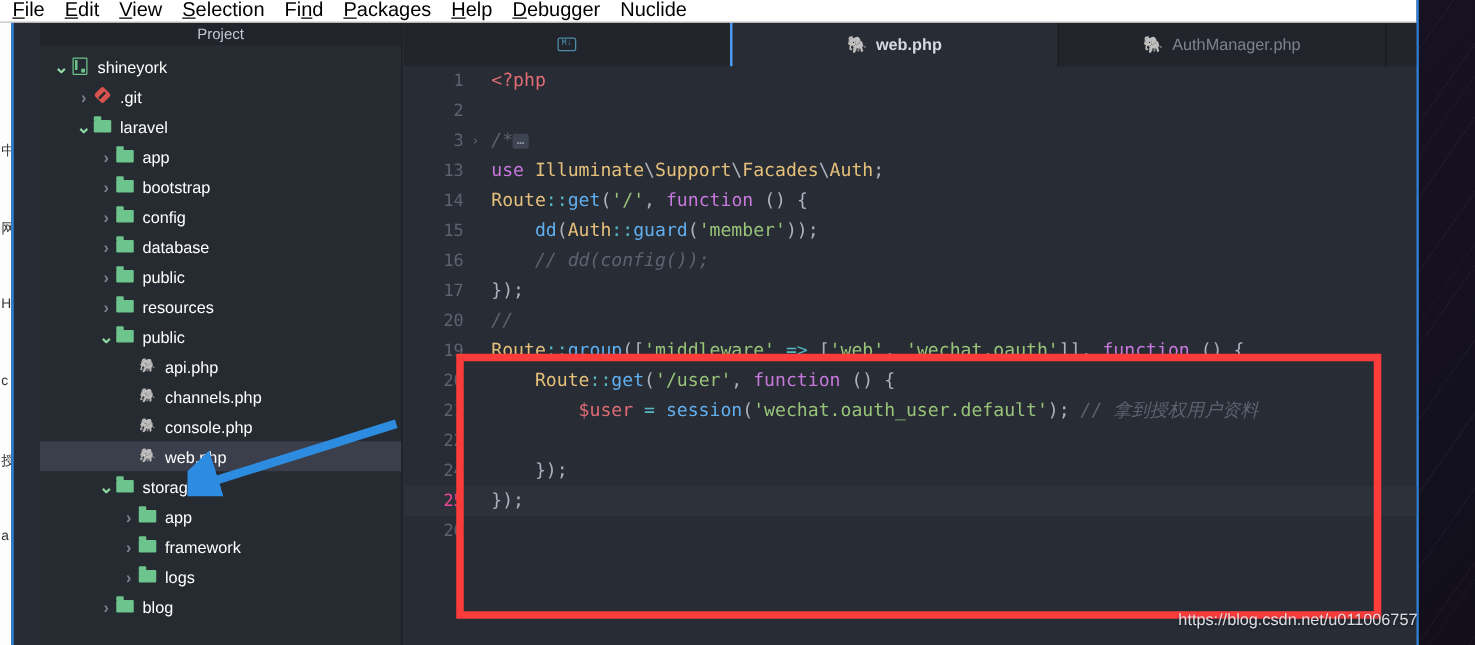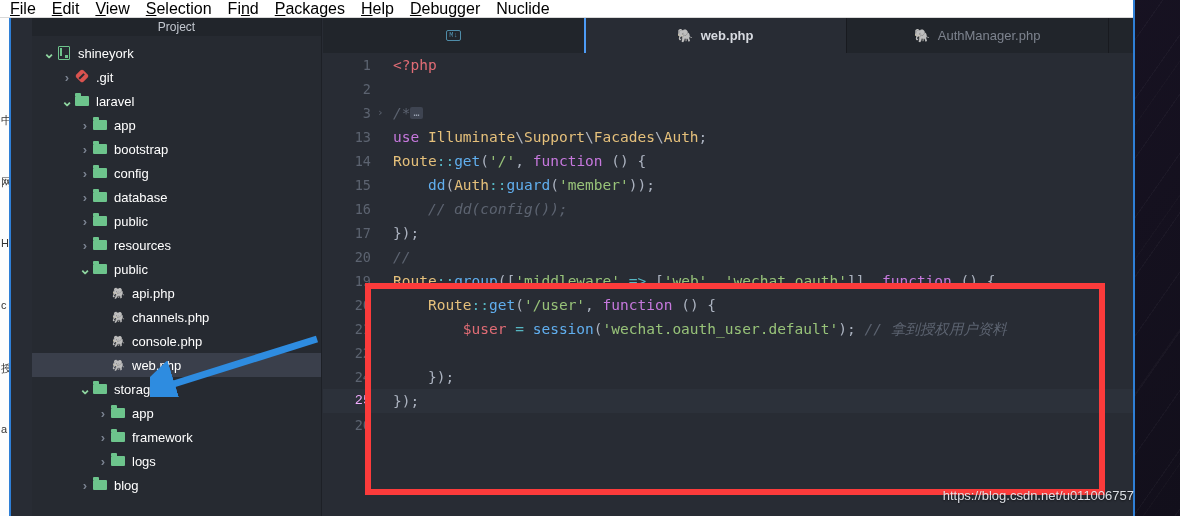--- a/index.html
+++ b/index.html
@@ -84,7 +84,7 @@
   .ln.hl{background:#2c313a;}
   .gutter{position:absolute;left:0;top:0;width:52px;text-align:right;color:#5c6370;
       font-size:13.5px;line-height:24px;padding-right:4px;box-sizing:border-box;}
-  .gutter.cur{color:#f0abfc;font-family:Liberation Mono, monospace;}
+  .gutter.cur{color:#ec4899;}
   .fold{position:absolute;left:54px;top:0;width:10px;line-height:24px;color:#5c6370;font-size:11px;}
   .src{position:absolute;left:70px;top:0;line-height:24px;color:#abb2bf;white-space:pre;}
 

